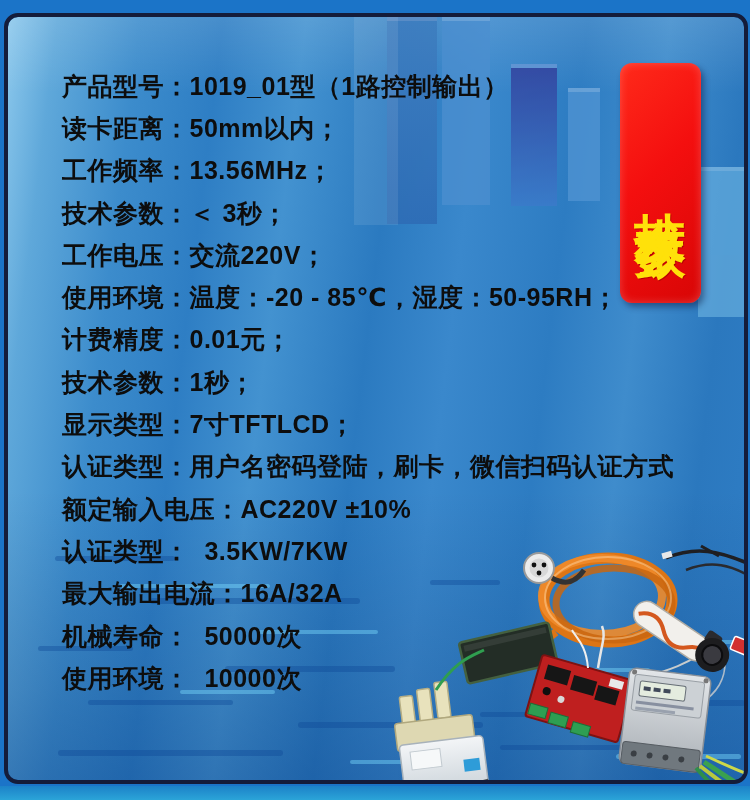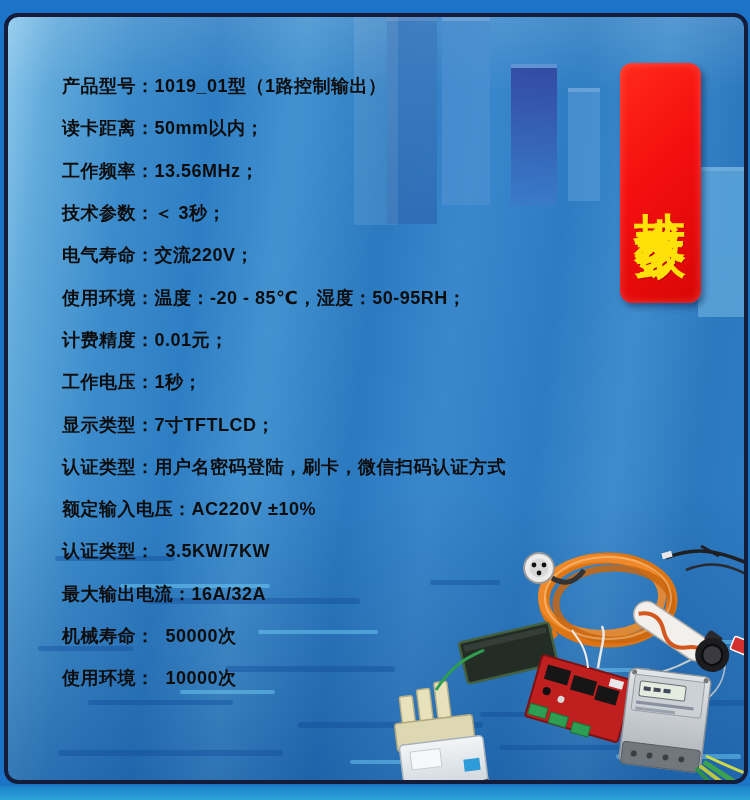--- a/index.html
+++ b/index.html
@@ -38,7 +38,7 @@
   .specs{position:absolute;left:54px;top:48px;z-index:20;}
   .spec-line{
     height:42.3px;display:flex;align-items:center;
-    font-size:18px;font-weight:700;color:#0d0d0d;white-space:pre;
+    font-size:25px;font-weight:700;color:#0d0d0d;white-space:pre;
     letter-spacing:.5px;
   }
   

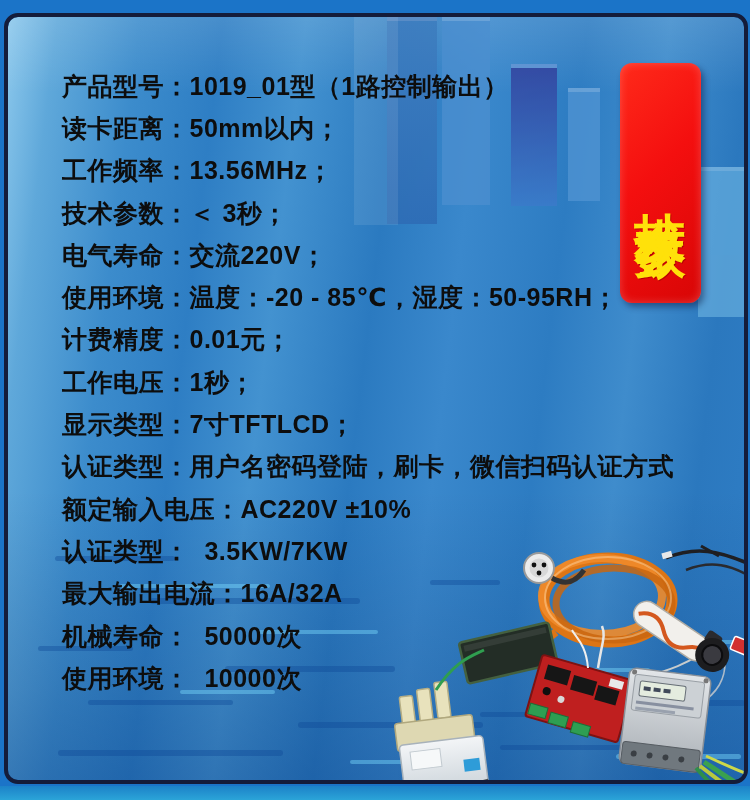--- a/index.html
+++ b/index.html
@@ -208,7 +208,7 @@
       <div class="spec-line">读卡距离：50mm以内；</div>
       <div class="spec-line">工作频率：13.56MHz；</div>
       <div class="spec-line">技术参数：＜ 3秒；</div>
-      <div class="spec-line">电气寿命：交流220V；</div>
+      <div class="spec-line">工作电压：交流220V；</div>
       <div class="spec-line">使用环境：温度：-20 - 85℃，湿度：50-95RH；</div>
       <div class="spec-line">计费精度：0.01元；</div>
       <div class="spec-line">工作电压：1秒；</div>

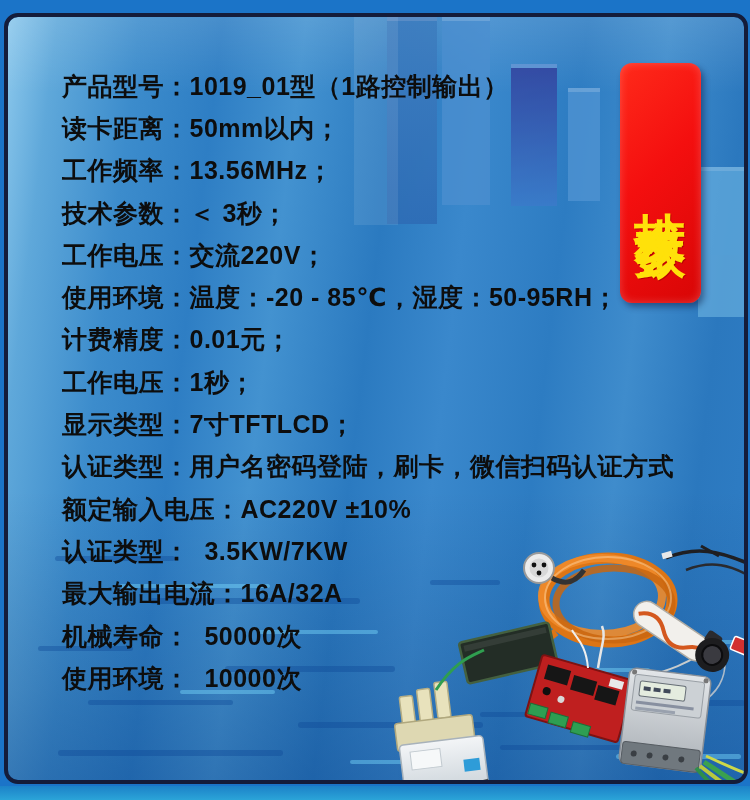--- a/index.html
+++ b/index.html
@@ -211,7 +211,7 @@
       <div class="spec-line">工作电压：交流220V；</div>
       <div class="spec-line">使用环境：温度：-20 - 85℃，湿度：50-95RH；</div>
       <div class="spec-line">计费精度：0.01元；</div>
-      <div class="spec-line">工作电压：1秒；</div>
+      <div class="spec-line">技术参数：1秒；</div>
       <div class="spec-line">显示类型：7寸TFTLCD；</div>
       <div class="spec-line">认证类型：用户名密码登陆，刷卡，微信扫码认证方式</div>
       <div class="spec-line">额定输入电压：AC220V ±10%</div>

